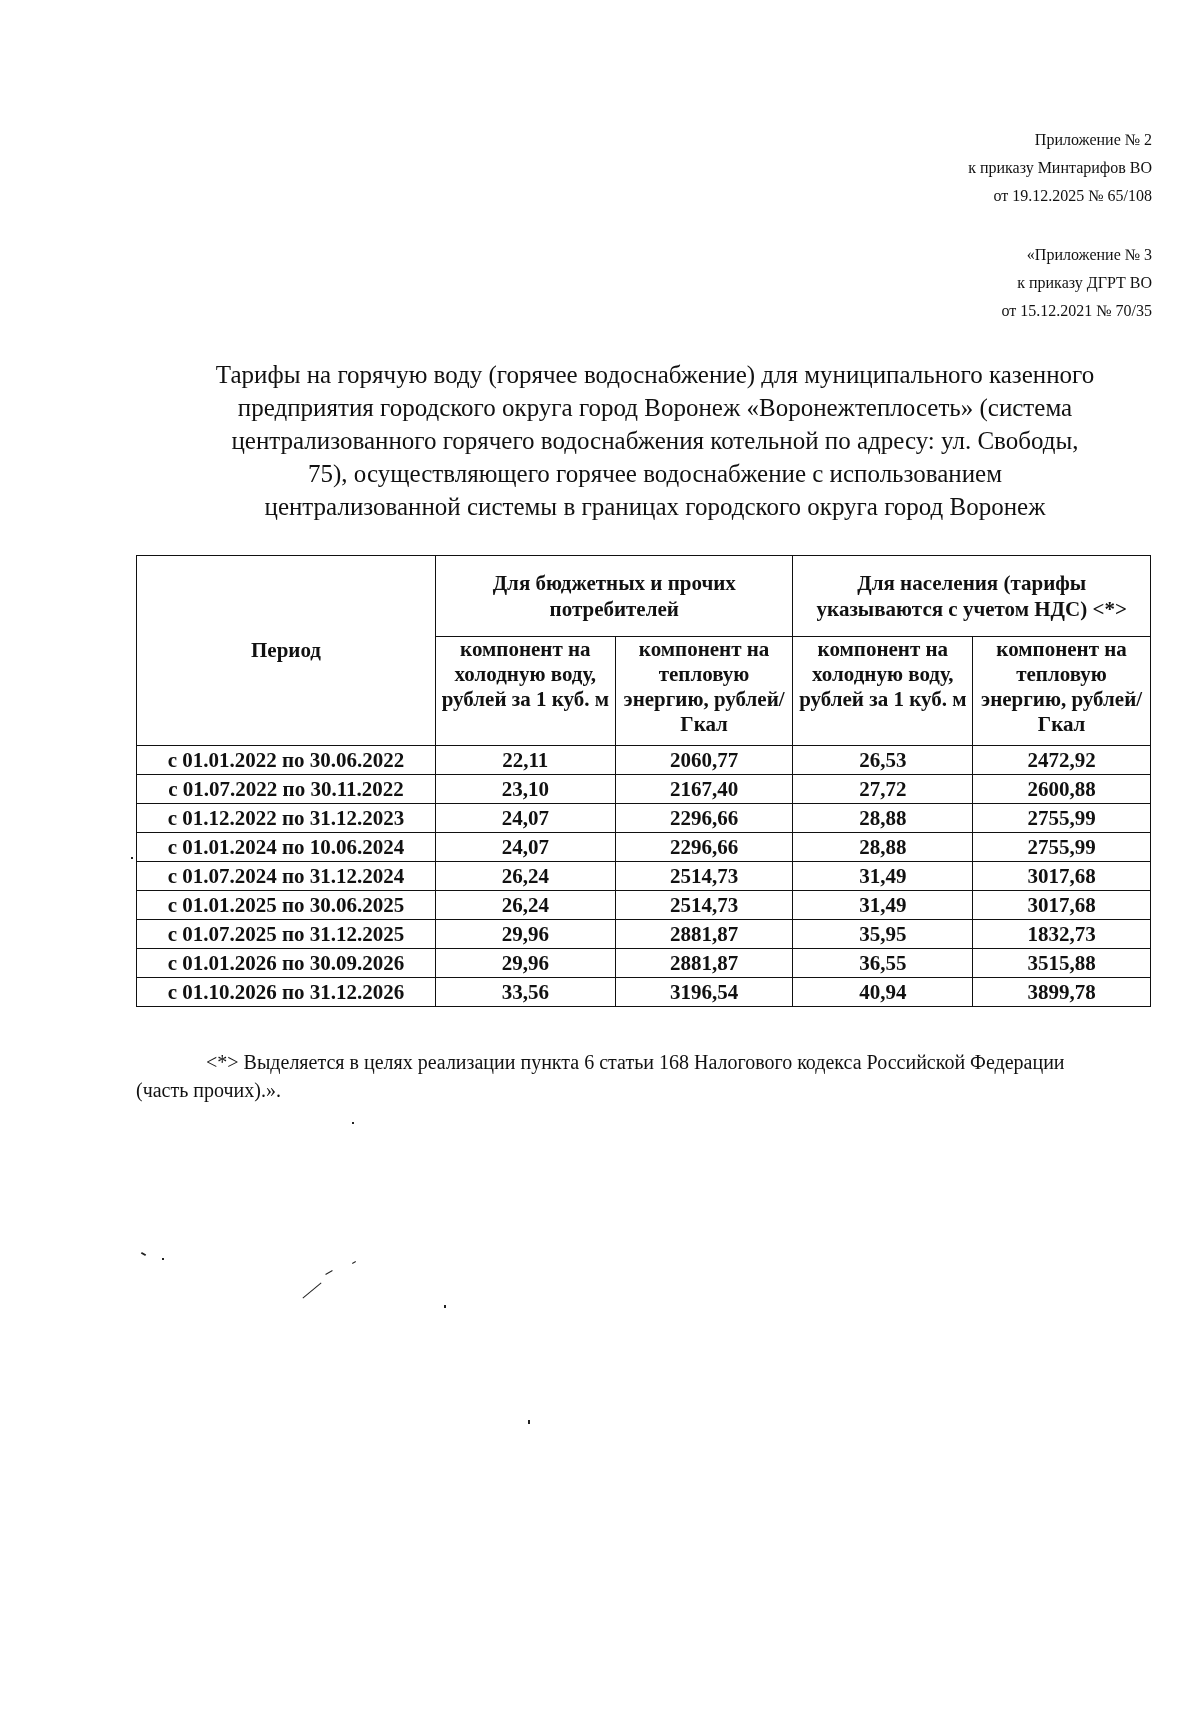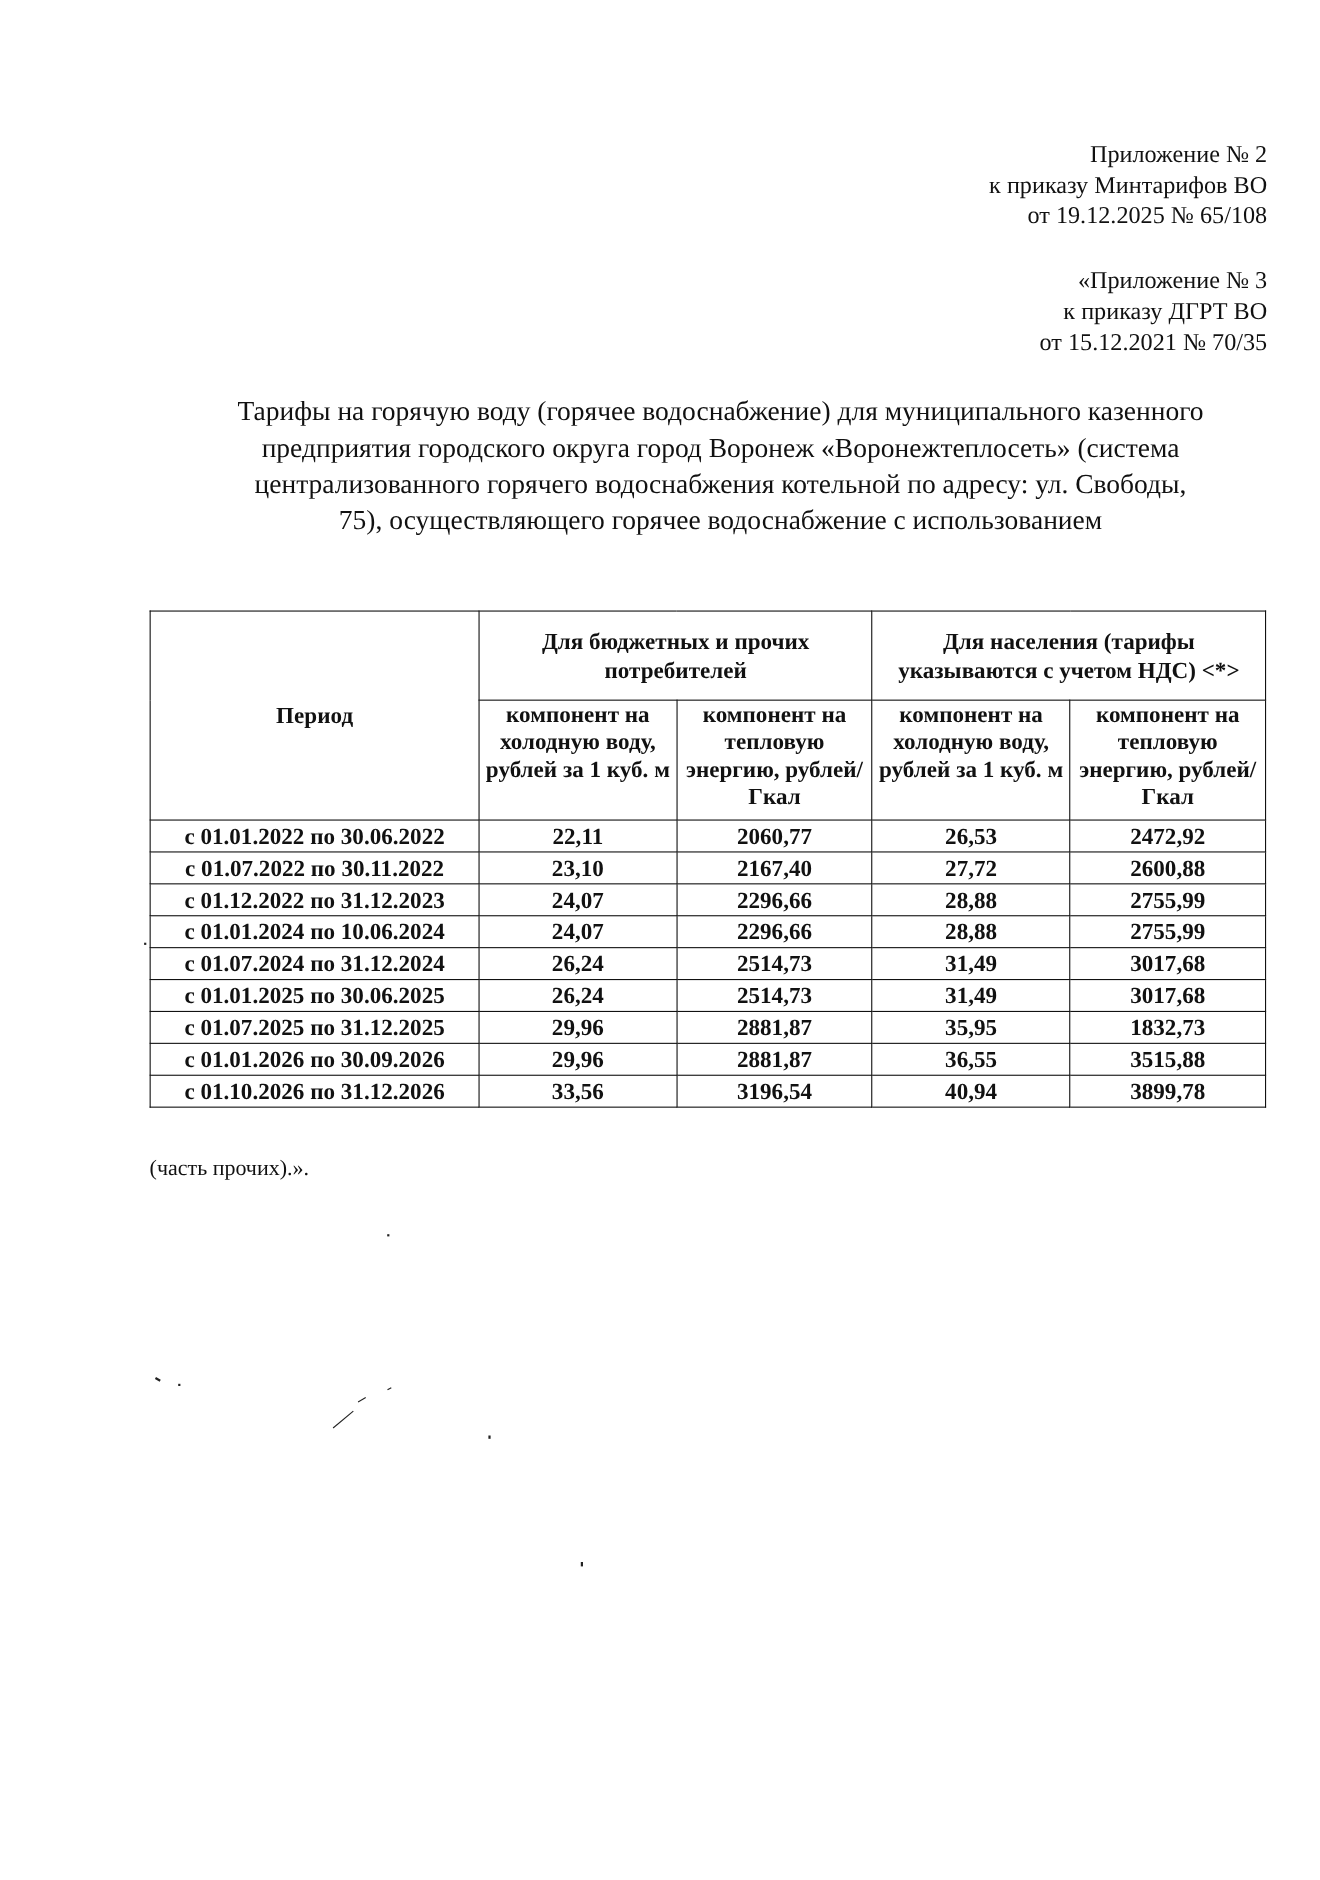--- a/index.html
+++ b/index.html
@@ -5,7 +5,7 @@
   html, body { margin:0; padding:0; background:#ffffff; }
   body { width:1200px; height:1709px; position:relative; overflow:hidden;
          font-family:"Liberation Serif", "DejaVu Serif", serif; color:#111; }
-  .approval { position:absolute; right:48px; text-align:right; font-size:22px; line-height:28px; }
+  .approval { position:absolute; right:48px; text-align:right; font-size:16px; line-height:28px; }
   .approval div { white-space:nowrap; }
   #appr1 { top:126px; }
   #appr2 { top:241px; }

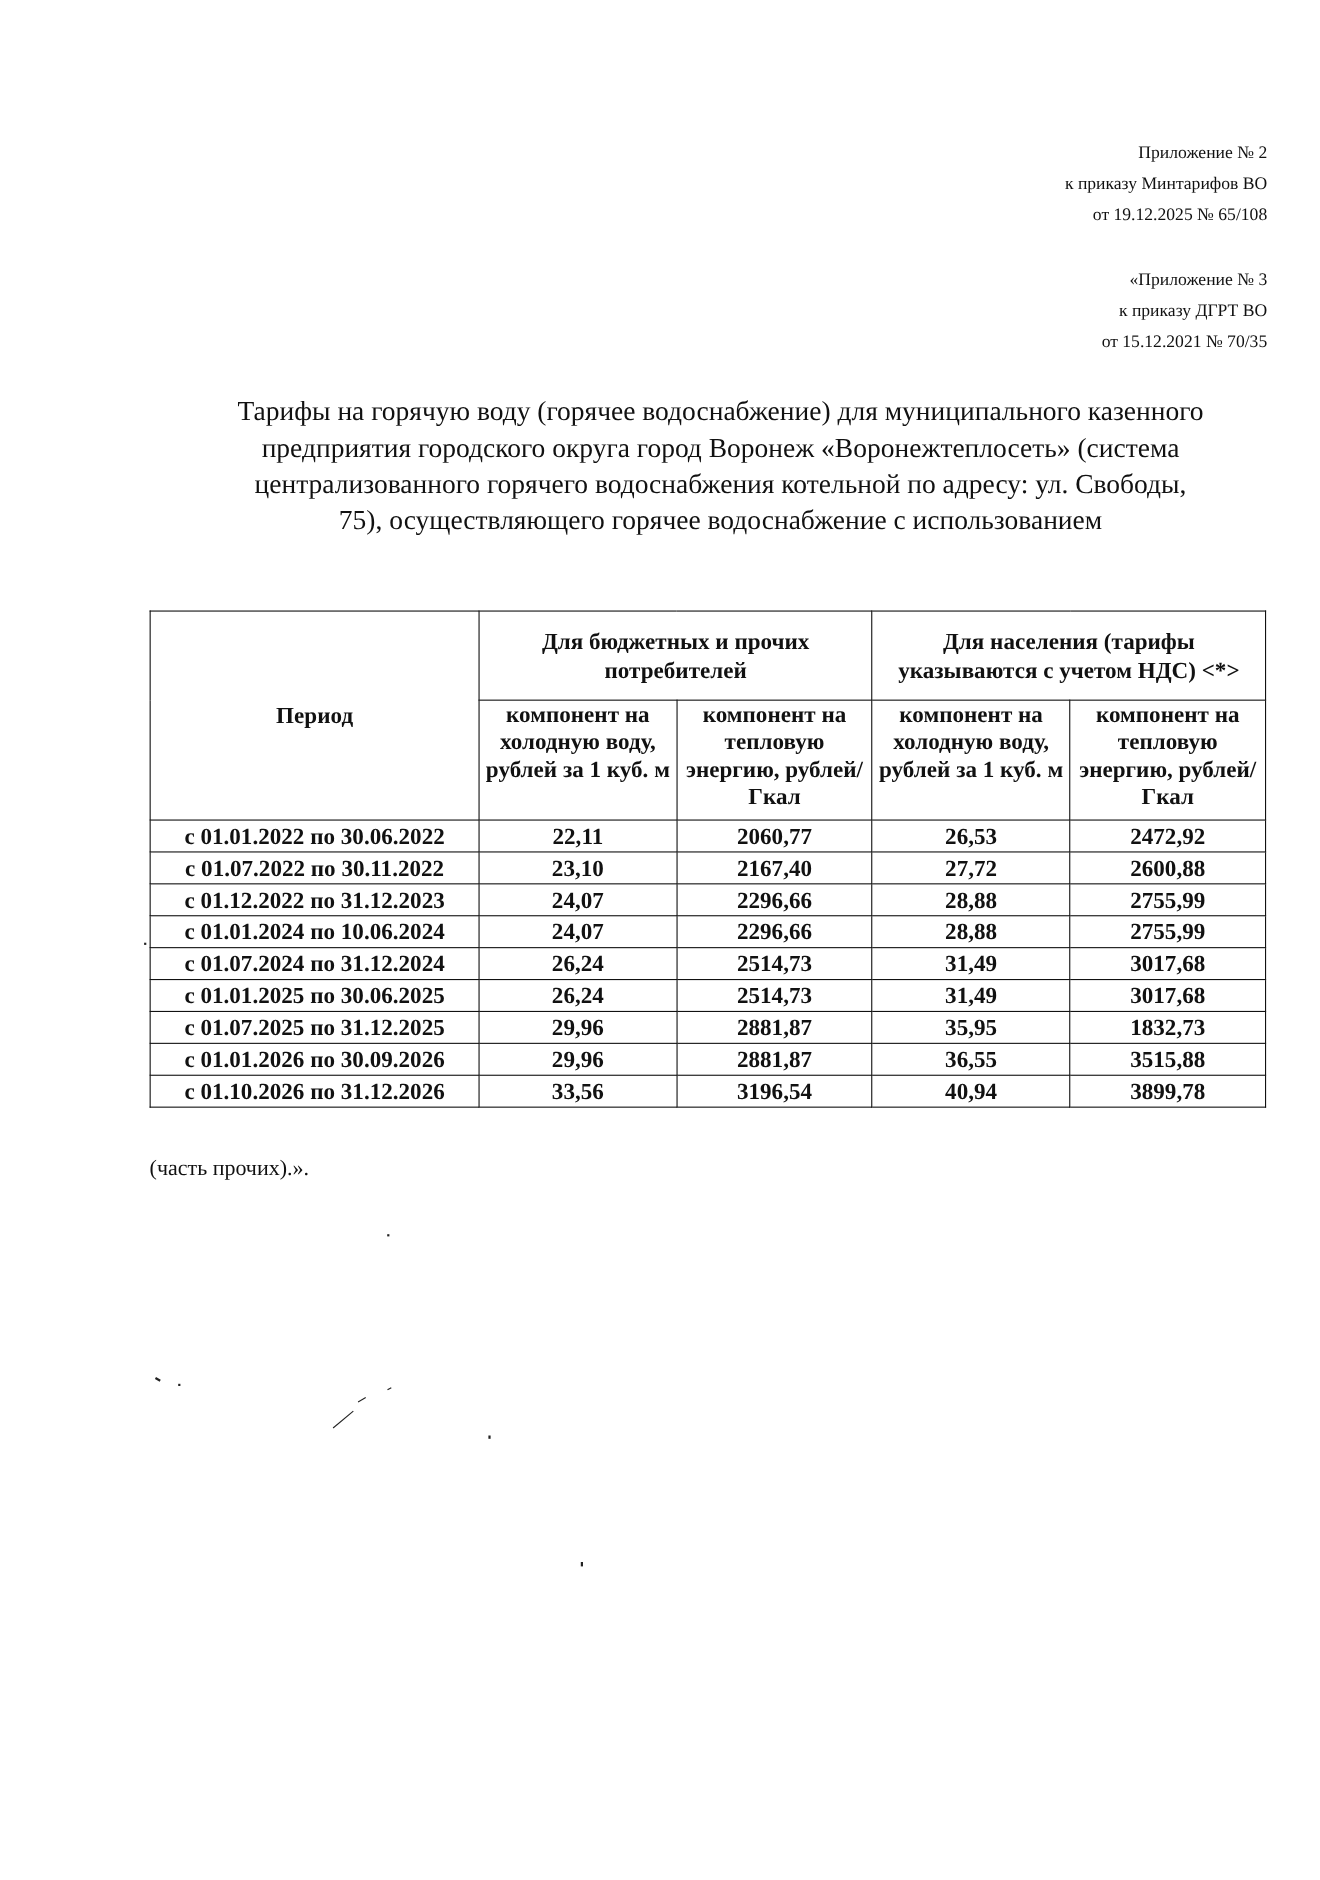--- a/index.html
+++ b/index.html
@@ -44,6 +44,7 @@
   <div>предприятия городского округа город Воронеж «Воронежтеплосеть» (система</div>
   <div>централизованного горячего водоснабжения котельной по адресу: ул. Свободы,</div>
   <div>75), осуществляющего горячее водоснабжение с использованием</div>
+  <div>централизованной системы в границах городского округа город Воронеж</div>
 </div>
 
 <table class="tariffs">

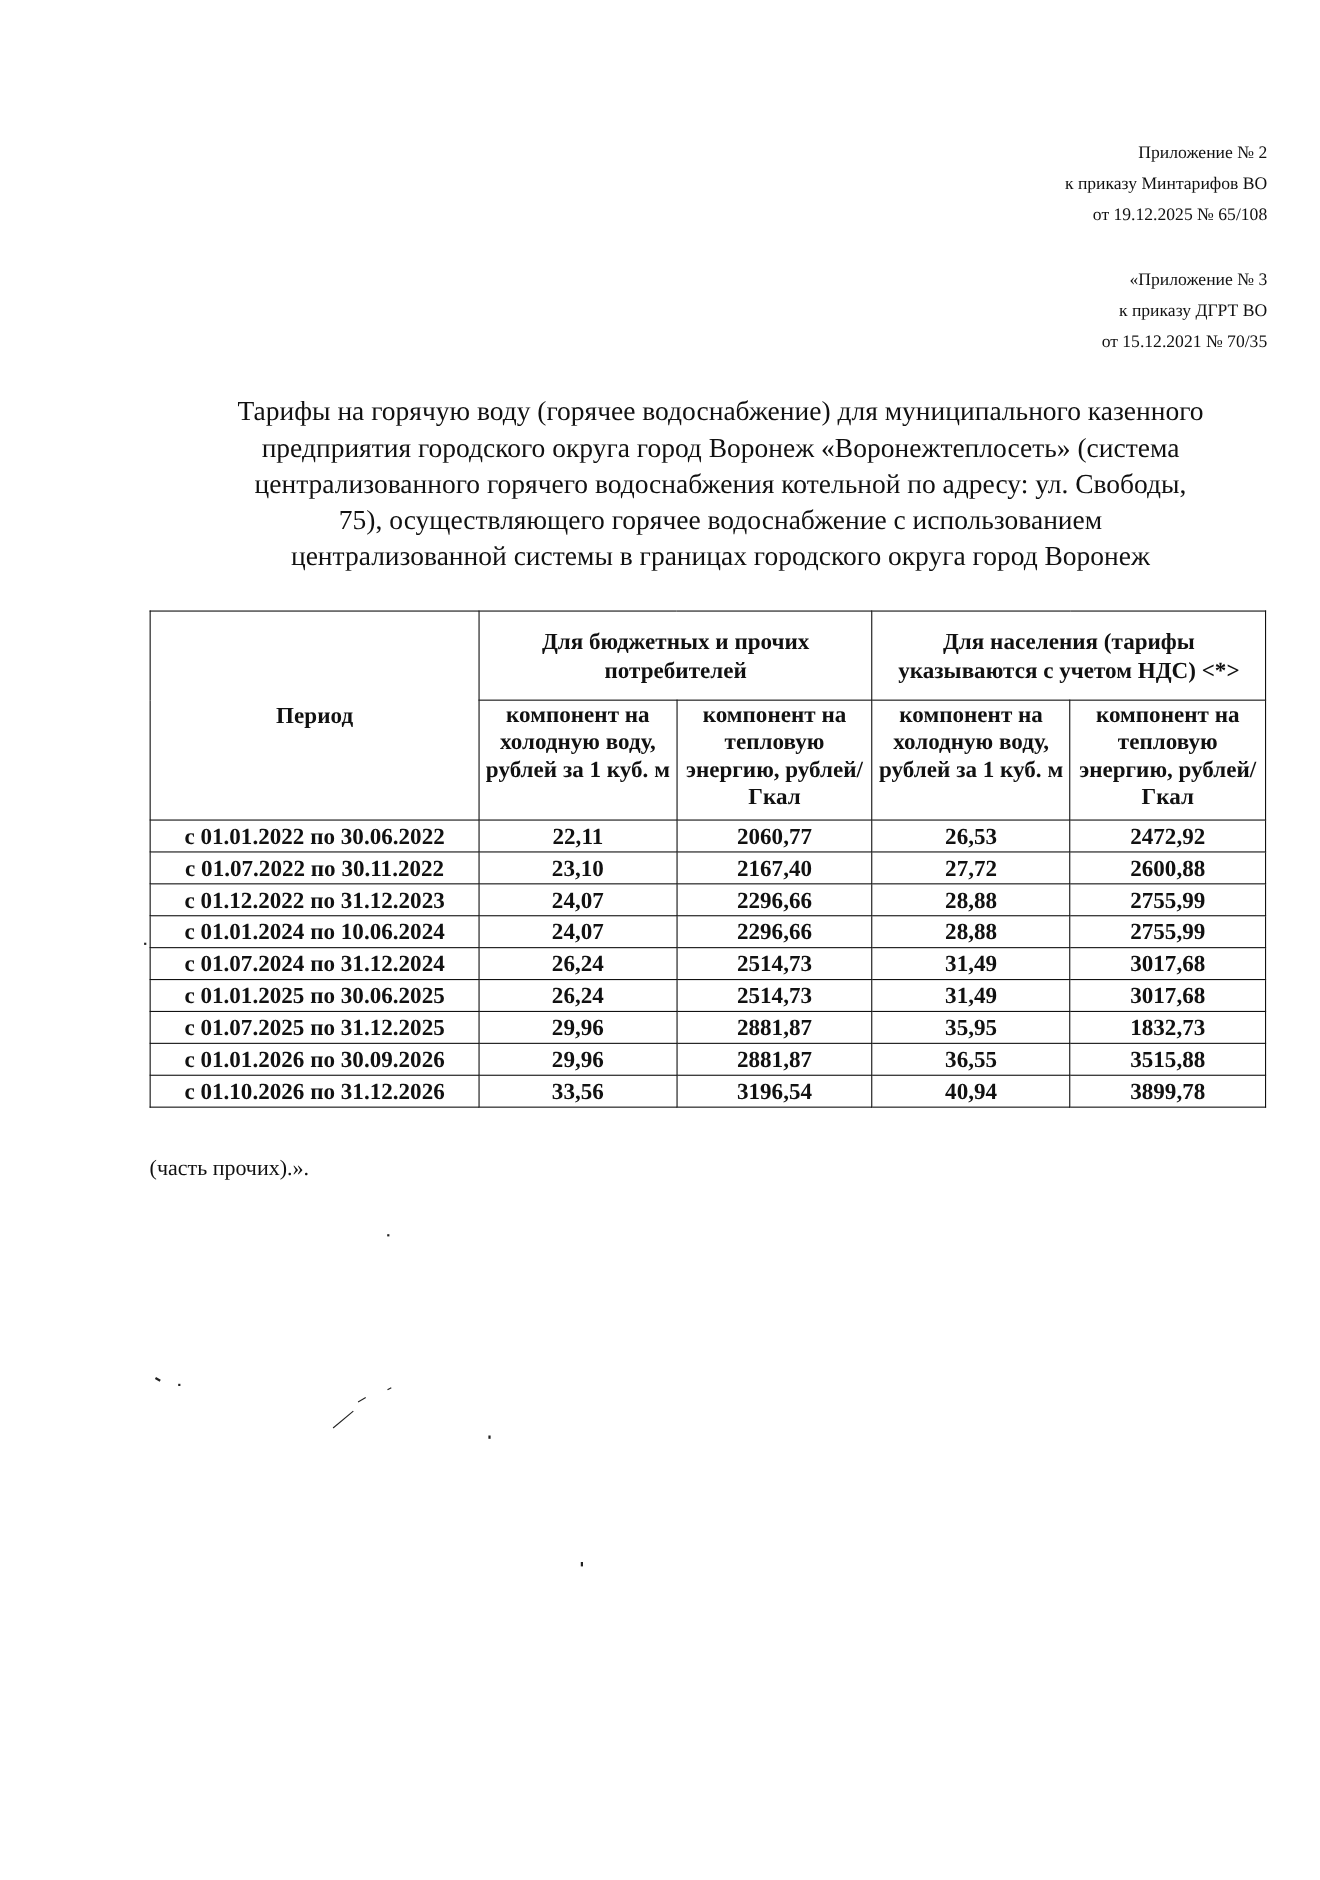--- a/index.html
+++ b/index.html
@@ -129,6 +129,7 @@
 </table>
 
 <div class="footnote">
+  <div class="l1">&lt;*&gt; Выделяется в целях реализации пункта 6 статьи 168 Налогового кодекса Российской Федерации</div>
   <div>(часть прочих).».</div>
 </div>
 

